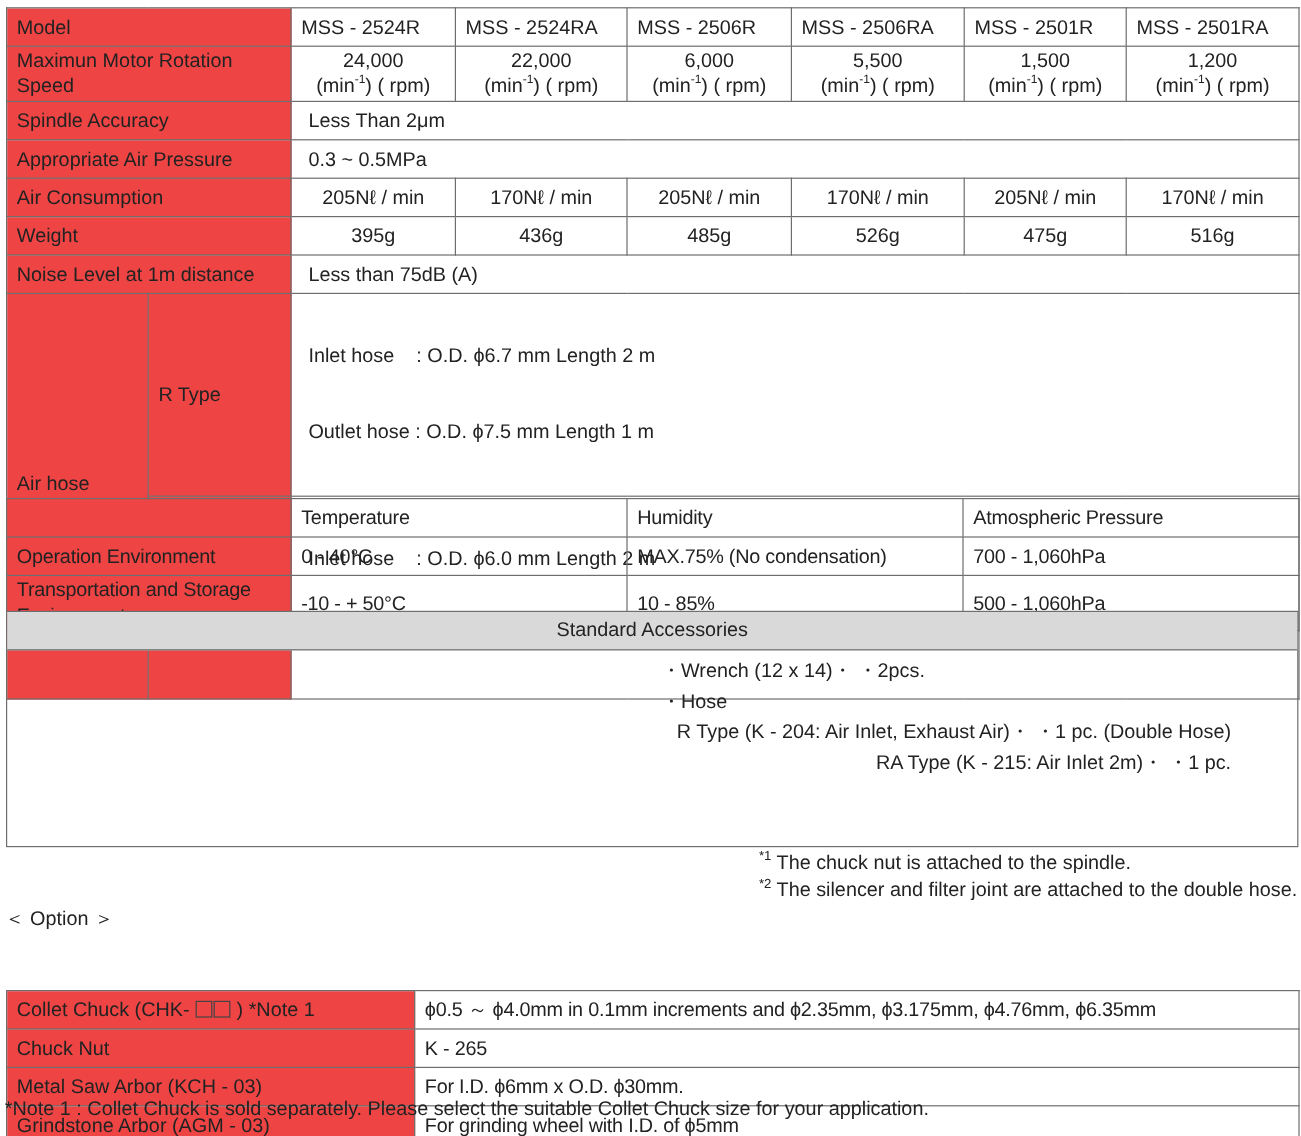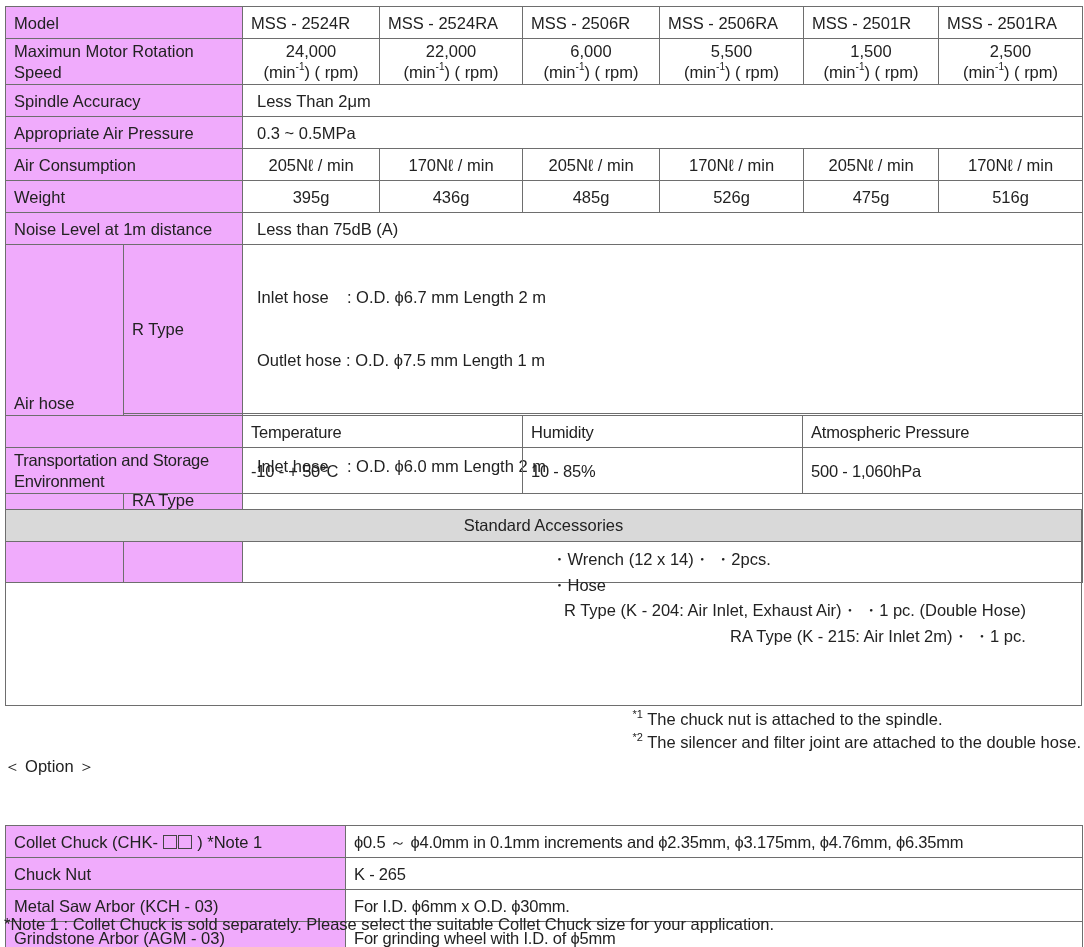--- a/index.html
+++ b/index.html
@@ -7,7 +7,7 @@
   body { font-family: "Liberation Sans", sans-serif; color: #222; font-size: 16.5px; position: relative; }
   table { border-collapse: collapse; position: absolute; table-layout: fixed; }
   td { border: 1.5px solid #6e6e6e; padding: 0 8px; vertical-align: middle; line-height: 22px; white-space: nowrap; }
-  .hd { background: #f0abfc; }
+  .hd { background: #ef4444; }
   .c { text-align: center; }
   .two { line-height: 21px; }
   sup { font-size: 10px; line-height: 0; position: relative; top: -1px; vertical-align: super; }

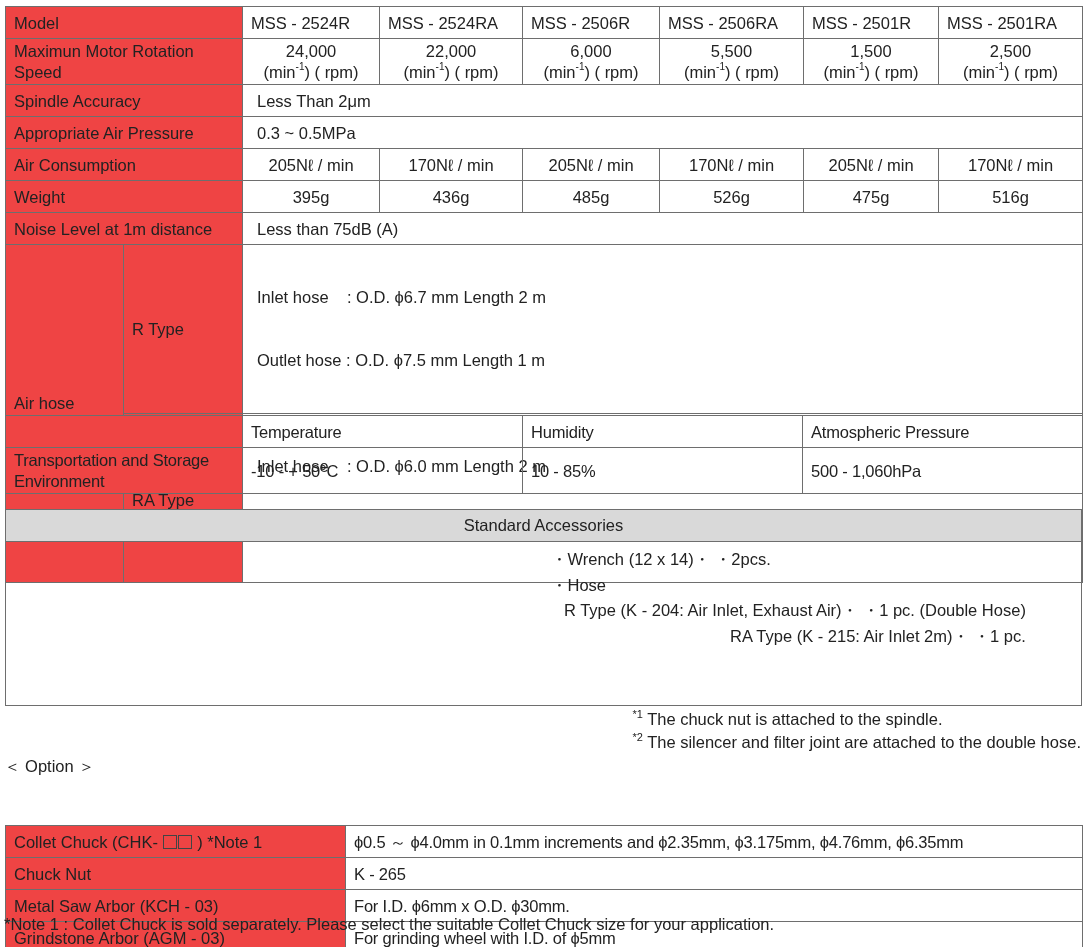--- a/index.html
+++ b/index.html
@@ -81,7 +81,7 @@
           <div><span>(min</span><sup>-1</sup><span>) ( rpm)</span></div>
         </td>
     <td class="c two">
-          <div>2,500</div>
+          <div>1,200</div>
           <div><span>(min</span><sup>-1</sup><span>) ( rpm)</span></div>
         </td>
   </tr>

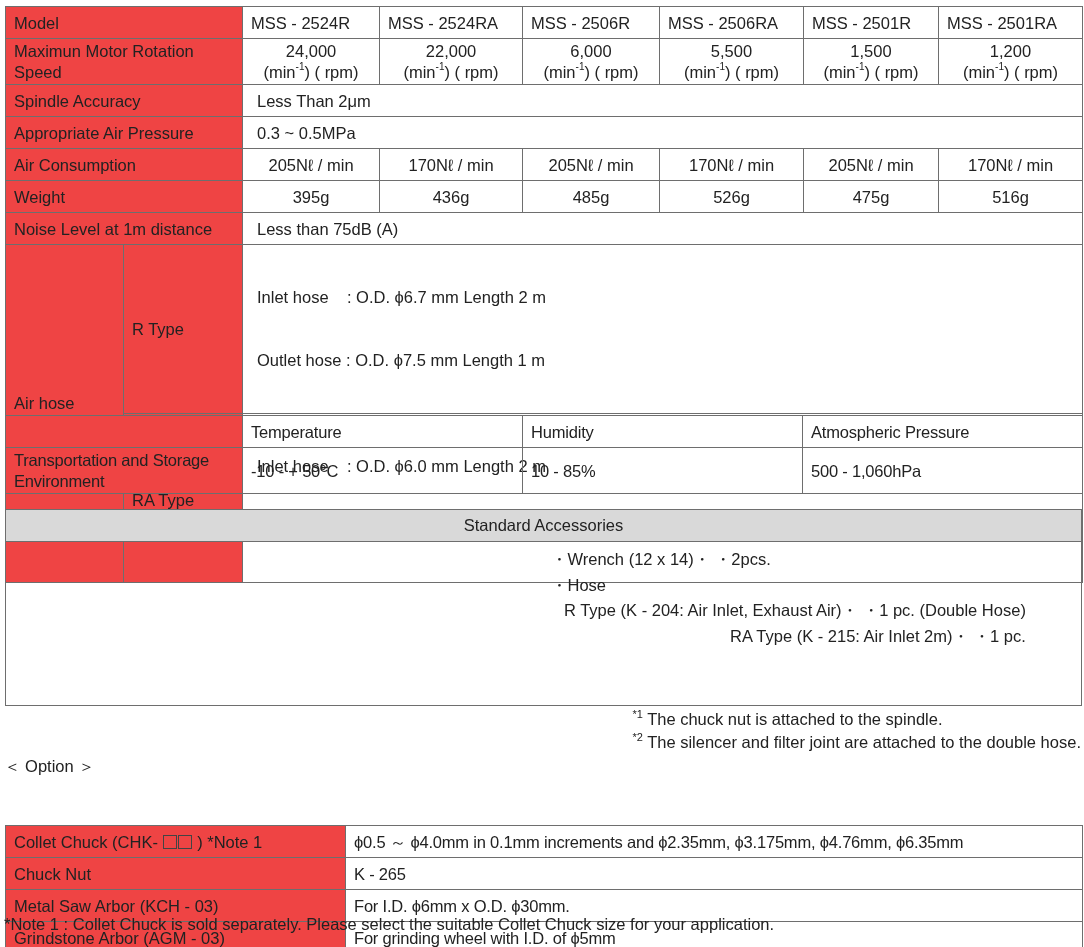--- a/index.html
+++ b/index.html
@@ -150,6 +150,12 @@
     <td>Humidity</td>
     <td>Atmospheric Pressure</td>
   </tr>
+  <tr style="height:32px">
+    <td class="hd">Operation Environment</td>
+    <td>0 - 40°C</td>
+    <td>MAX.75% (No condensation)</td>
+    <td>700 - 1,060hPa</td>
+  </tr>
   <tr style="height:46px">
     <td class="hd two">
       <div>Transportation and Storage</div>

